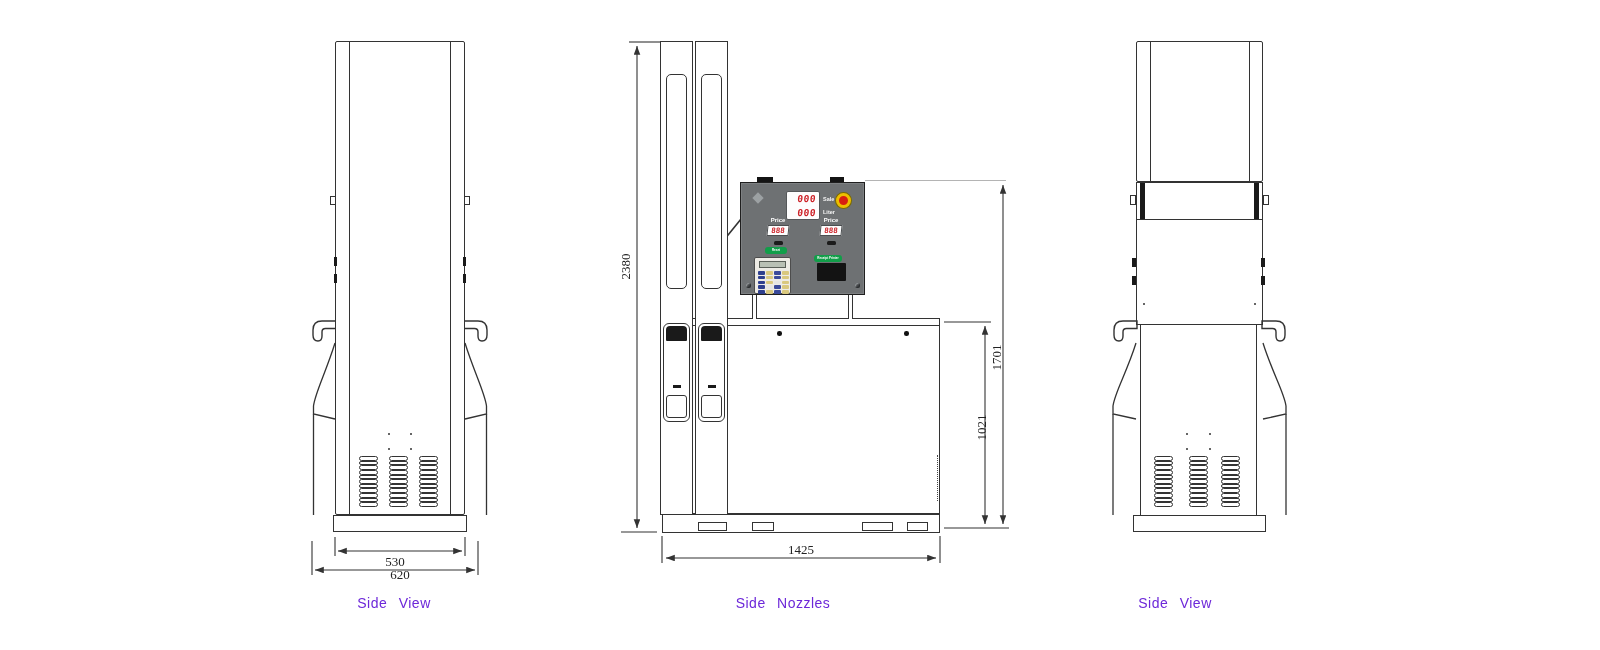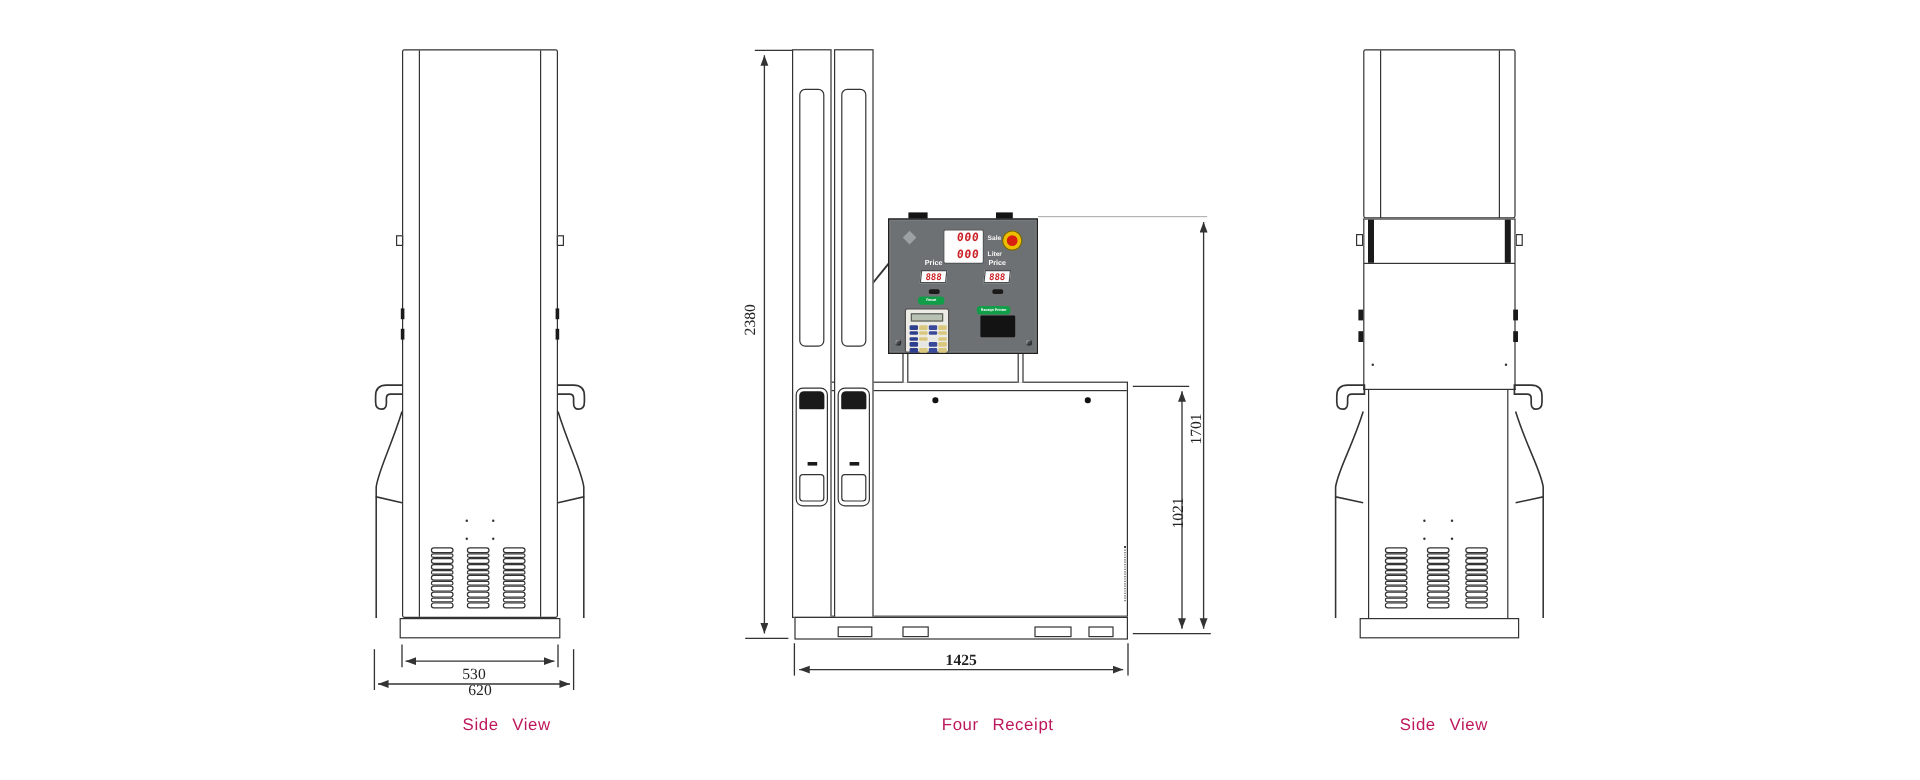--- a/index.html
+++ b/index.html
@@ -279,7 +279,7 @@
   <div class="abs dim vdim" style="left:602px;top:260px;width:46px;height:13px;">2380</div>
   <div class="abs dim vdim" style="left:973px;top:351px;width:46px;height:13px;">1701</div>
   <div class="abs dim vdim" style="left:958px;top:421px;width:46px;height:13px;">1021</div>
-  <div class="abs dim" style="left:751px;top:543px;width:100px;font-weight:bold;">1425</div>
+  <div class="abs dim" style="left:751px;top:543px;width:100px;">1425</div>
   <div class="abs caption" style="left:688px;top:595px;width:190px;">Four Receipt</div>
 
   <div class="abs ln" style="left:1136px;top:41px;width:127px;height:141px;border-radius:2px;"></div>

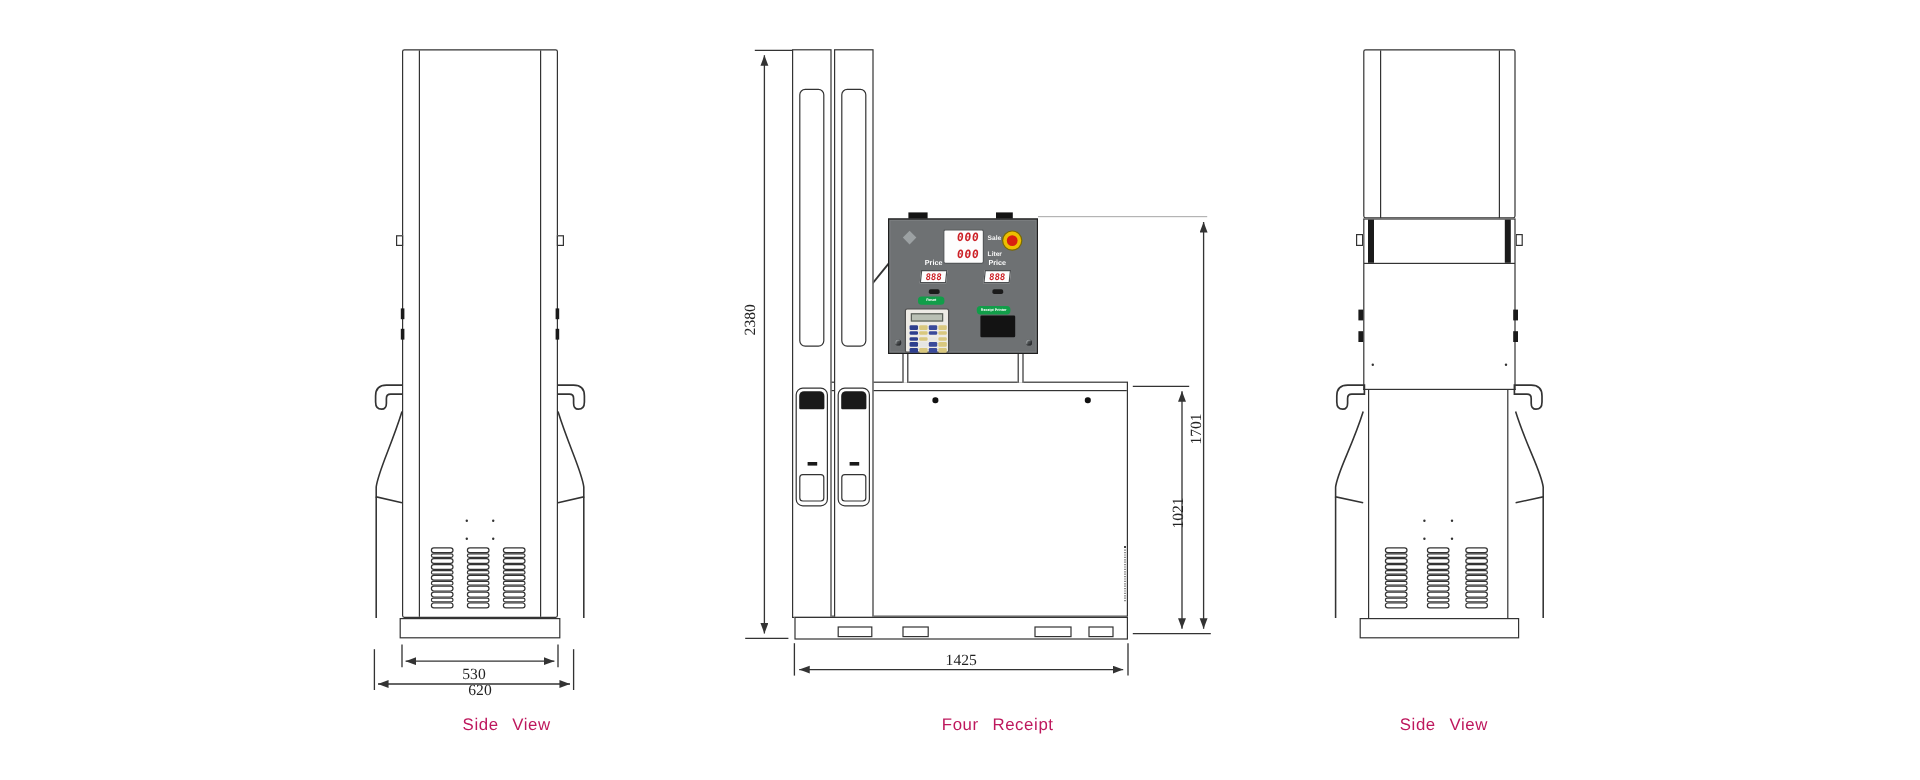--- a/index.html
+++ b/index.html
@@ -18,7 +18,7 @@
   
   .dim{font-family:"Liberation Serif",serif;font-size:13px;color:#222;text-align:center;line-height:13px;}
   .vdim{transform:rotate(-90deg);}
-  .caption{font-size:14px;letter-spacing:.5px;word-spacing:7px;color:#be185d;text-align:right;}
+  .caption{font-size:14px;letter-spacing:.5px;word-spacing:7px;color:#6d28d9;text-align:center;}
   
   .panel{background:#6e7173;border:1.6px solid #1f1f1f;box-shadow:inset 0 0 0 1px #7d8082;}
   .ptab{background:#141414;}

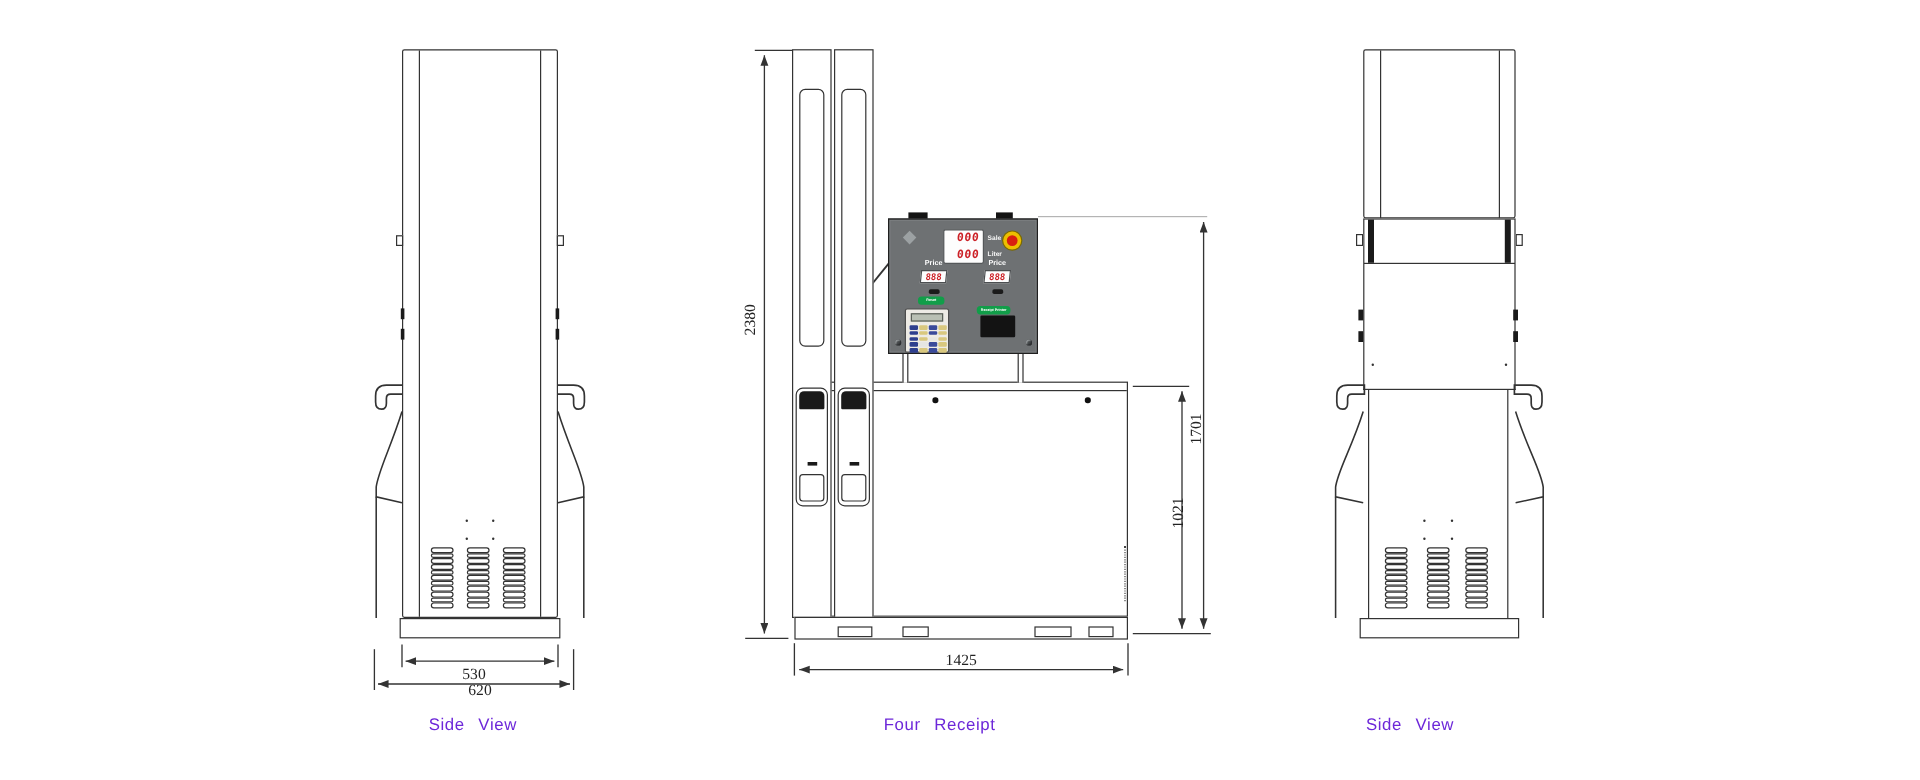--- a/index.html
+++ b/index.html
@@ -280,7 +280,7 @@
   <div class="abs dim vdim" style="left:973px;top:351px;width:46px;height:13px;">1701</div>
   <div class="abs dim vdim" style="left:958px;top:421px;width:46px;height:13px;">1021</div>
   <div class="abs dim" style="left:751px;top:543px;width:100px;">1425</div>
-  <div class="abs caption" style="left:688px;top:595px;width:190px;">Four Receipt</div>
+  <div class="abs caption" style="left:688px;top:595px;width:190px;">Side Nozzles</div>
 
   <div class="abs ln" style="left:1136px;top:41px;width:127px;height:141px;border-radius:2px;"></div>
   <div class="abs vline" style="left:1150px;top:42px;height:140px;"></div>

